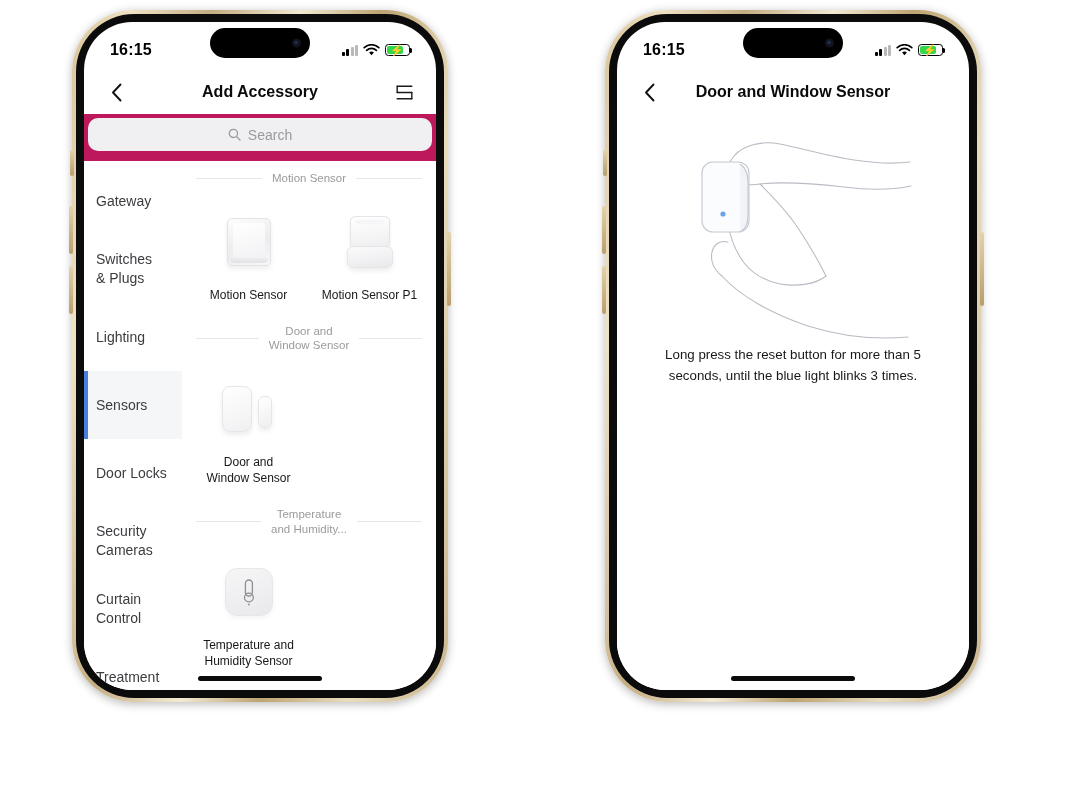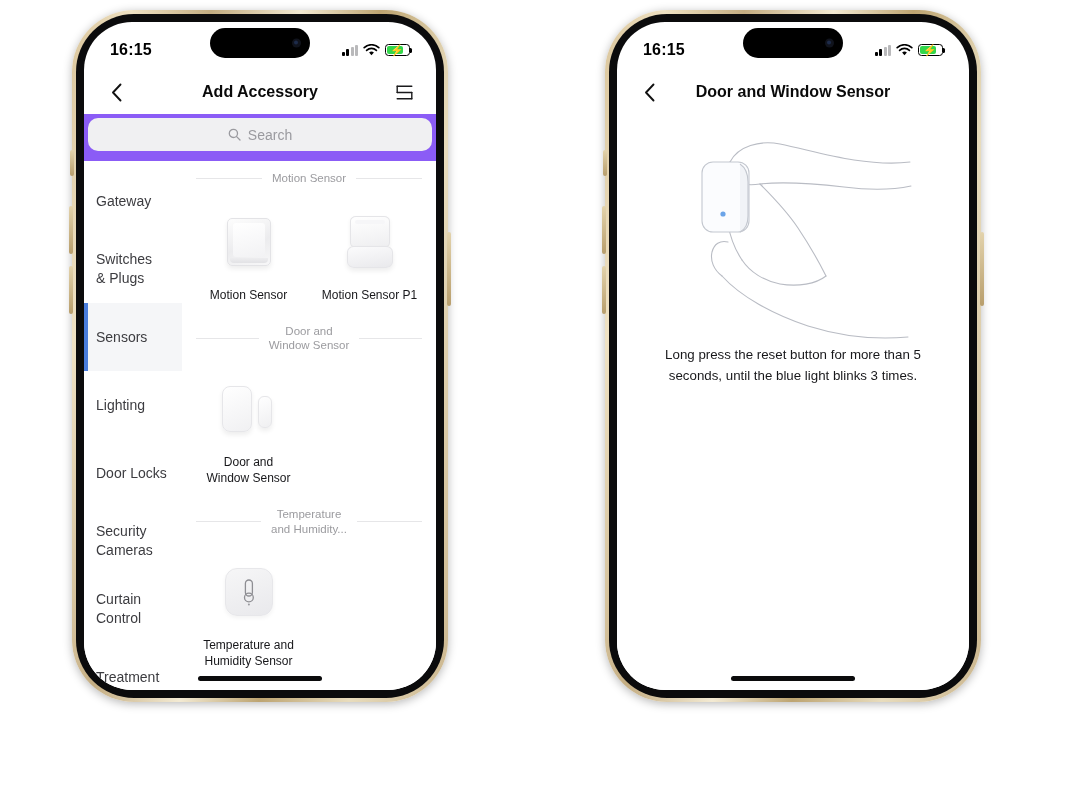--- a/index.html
+++ b/index.html
@@ -90,7 +90,7 @@
   .nav-right { margin-left: auto; width: 28px; height: 28px; display:flex; align-items:center; justify-content:center; cursor:pointer; z-index:2;}
 
   
-  .search-wrap { padding: 4px 4px 10px; background:#8b5cf6;text-align:right; }
+  .search-wrap { padding: 4px 4px 10px; background:#be185d;text-align:right; }
   .search-box {
     height: 33px; border-radius: 10px; background: #f0f0f2;
     display: flex; align-items: center; justify-content: center; gap: 7px;

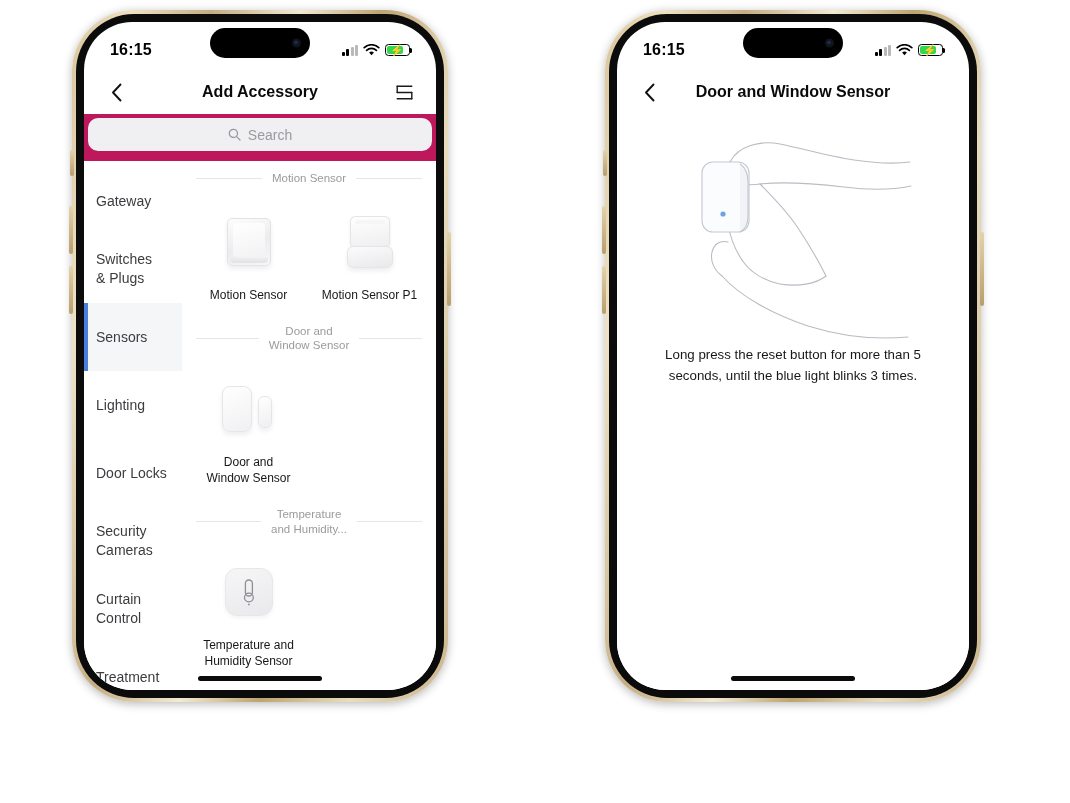--- a/index.html
+++ b/index.html
@@ -265,11 +265,11 @@
           <div class="cat-item">
               <span>Switches<br>&amp; Plugs</span>
             </div>
+          <div class="cat-item">
+              <span>Lighting</span>
+            </div>
           <div class="cat-item active">
               <span>Sensors</span>
-            </div>
-          <div class="cat-item">
-              <span>Lighting</span>
             </div>
           <div class="cat-item">
               <span>Door Locks</span>

